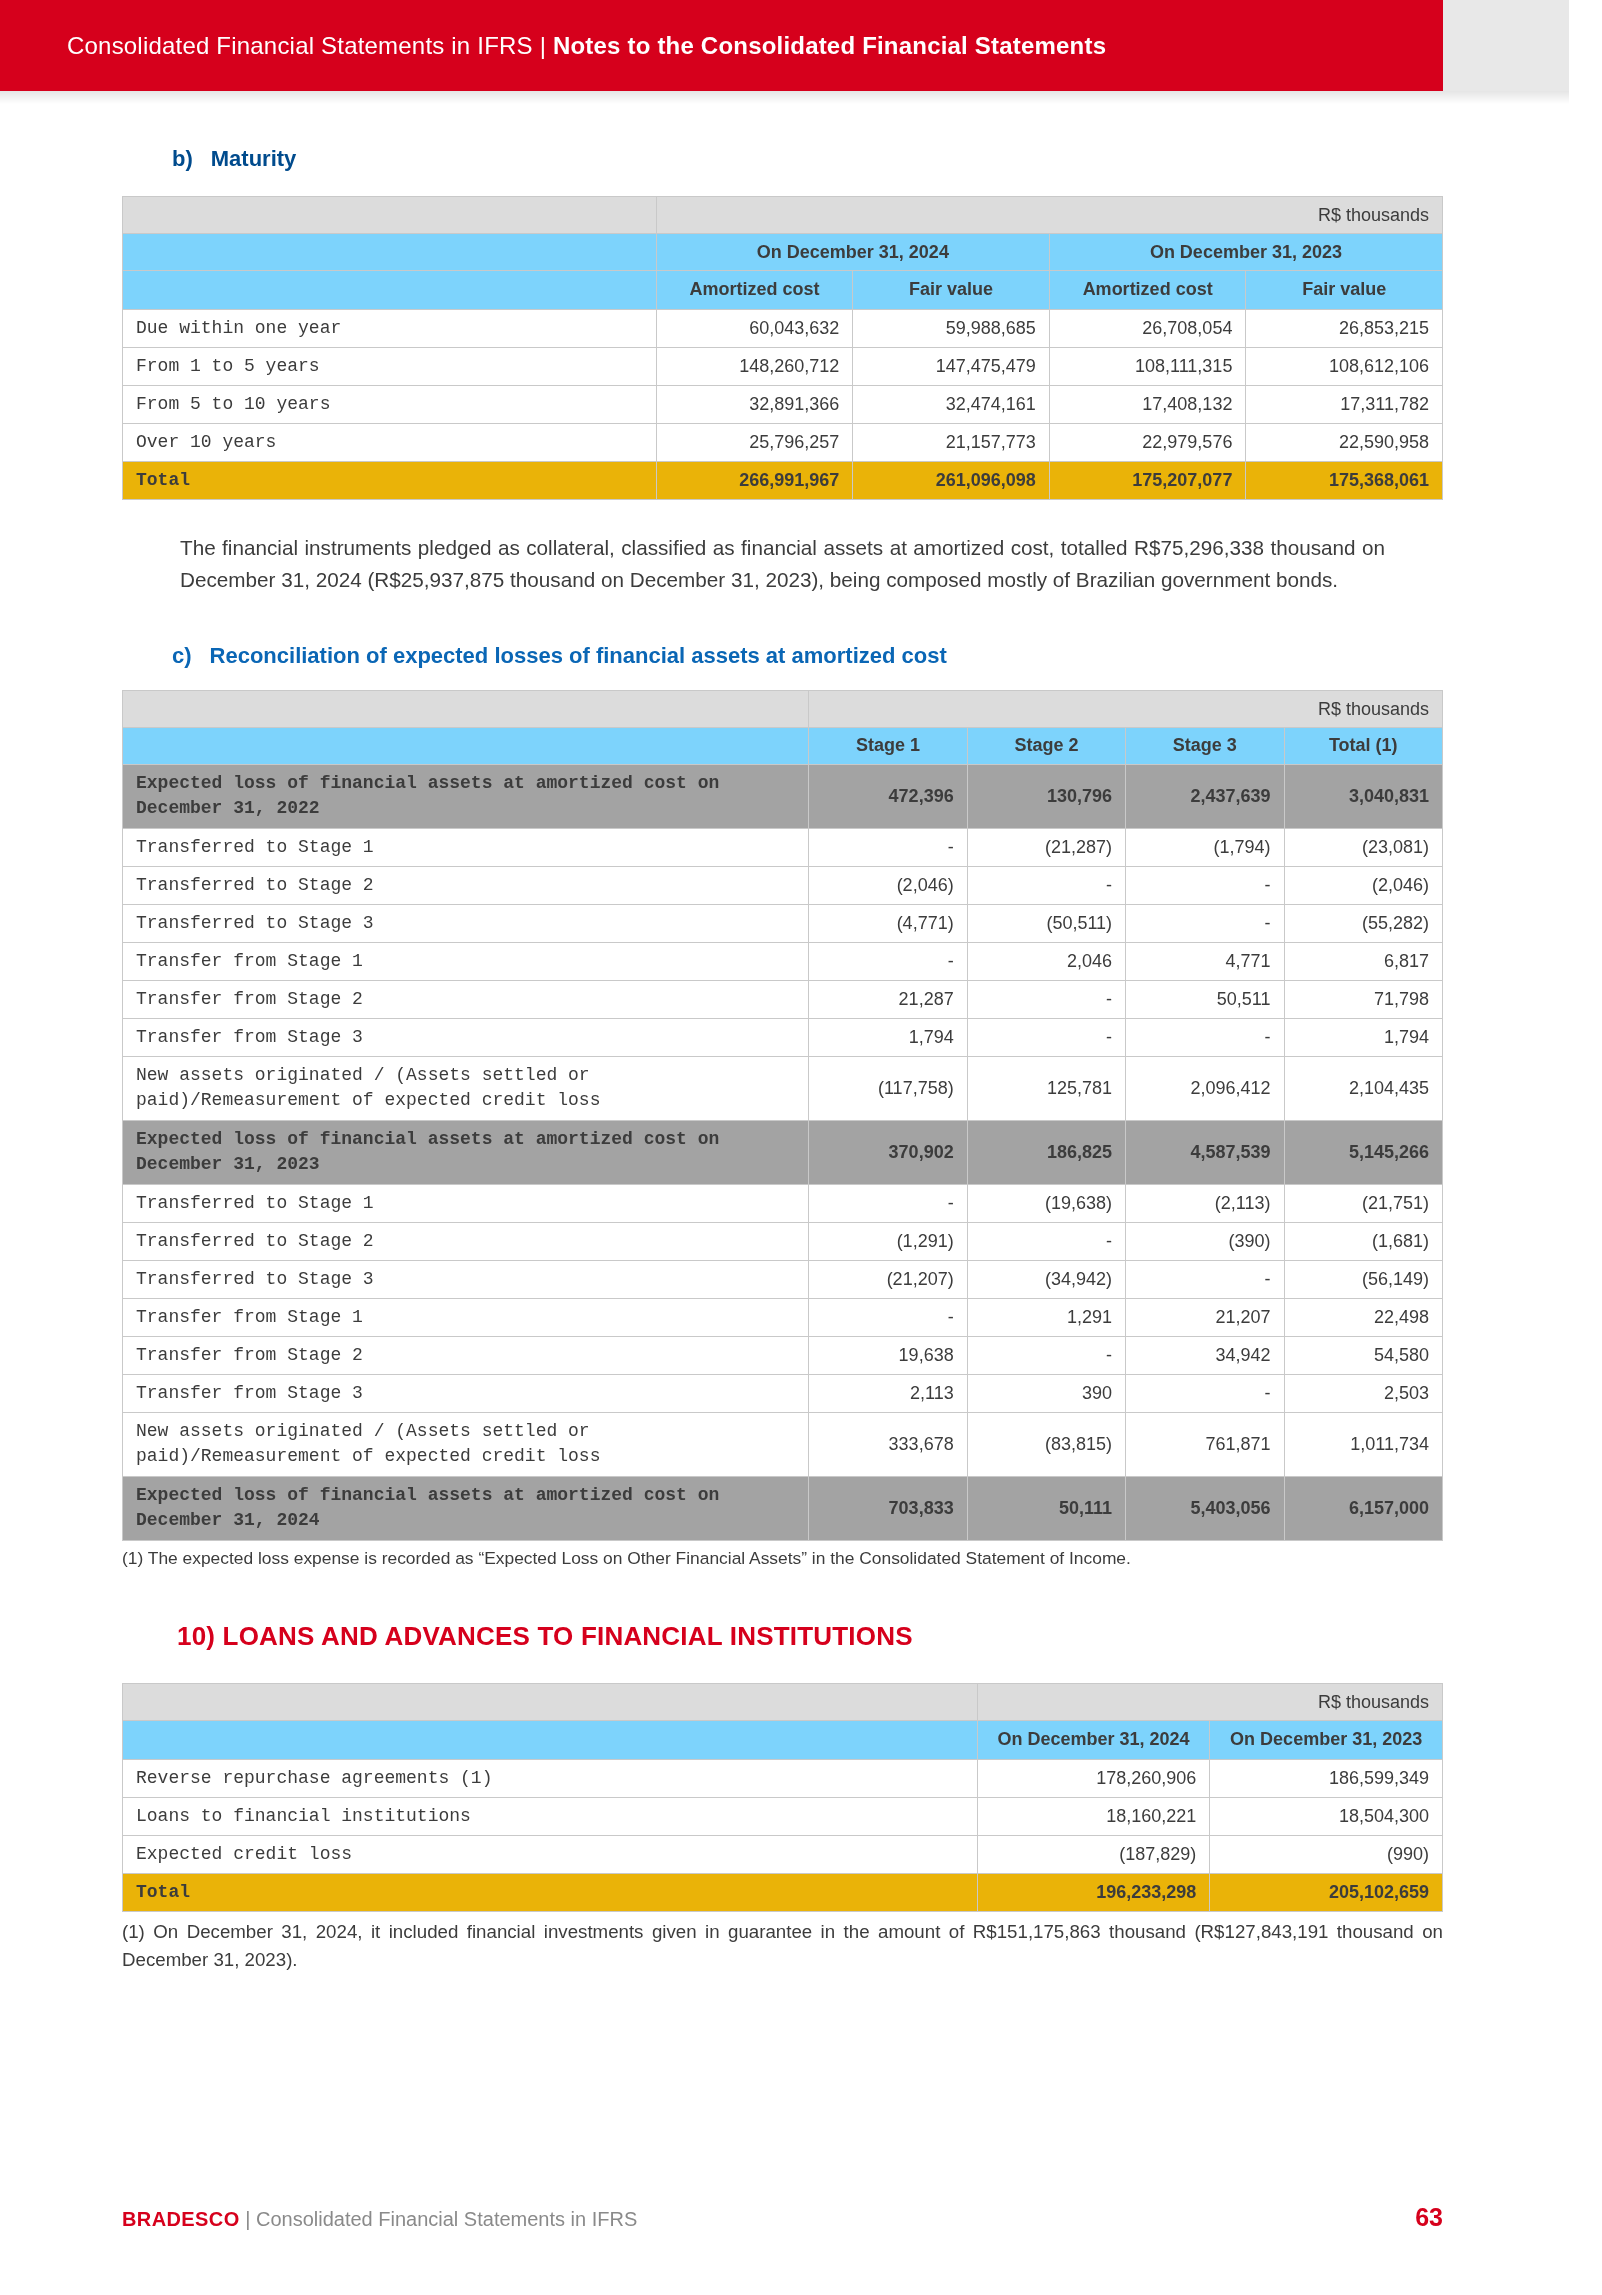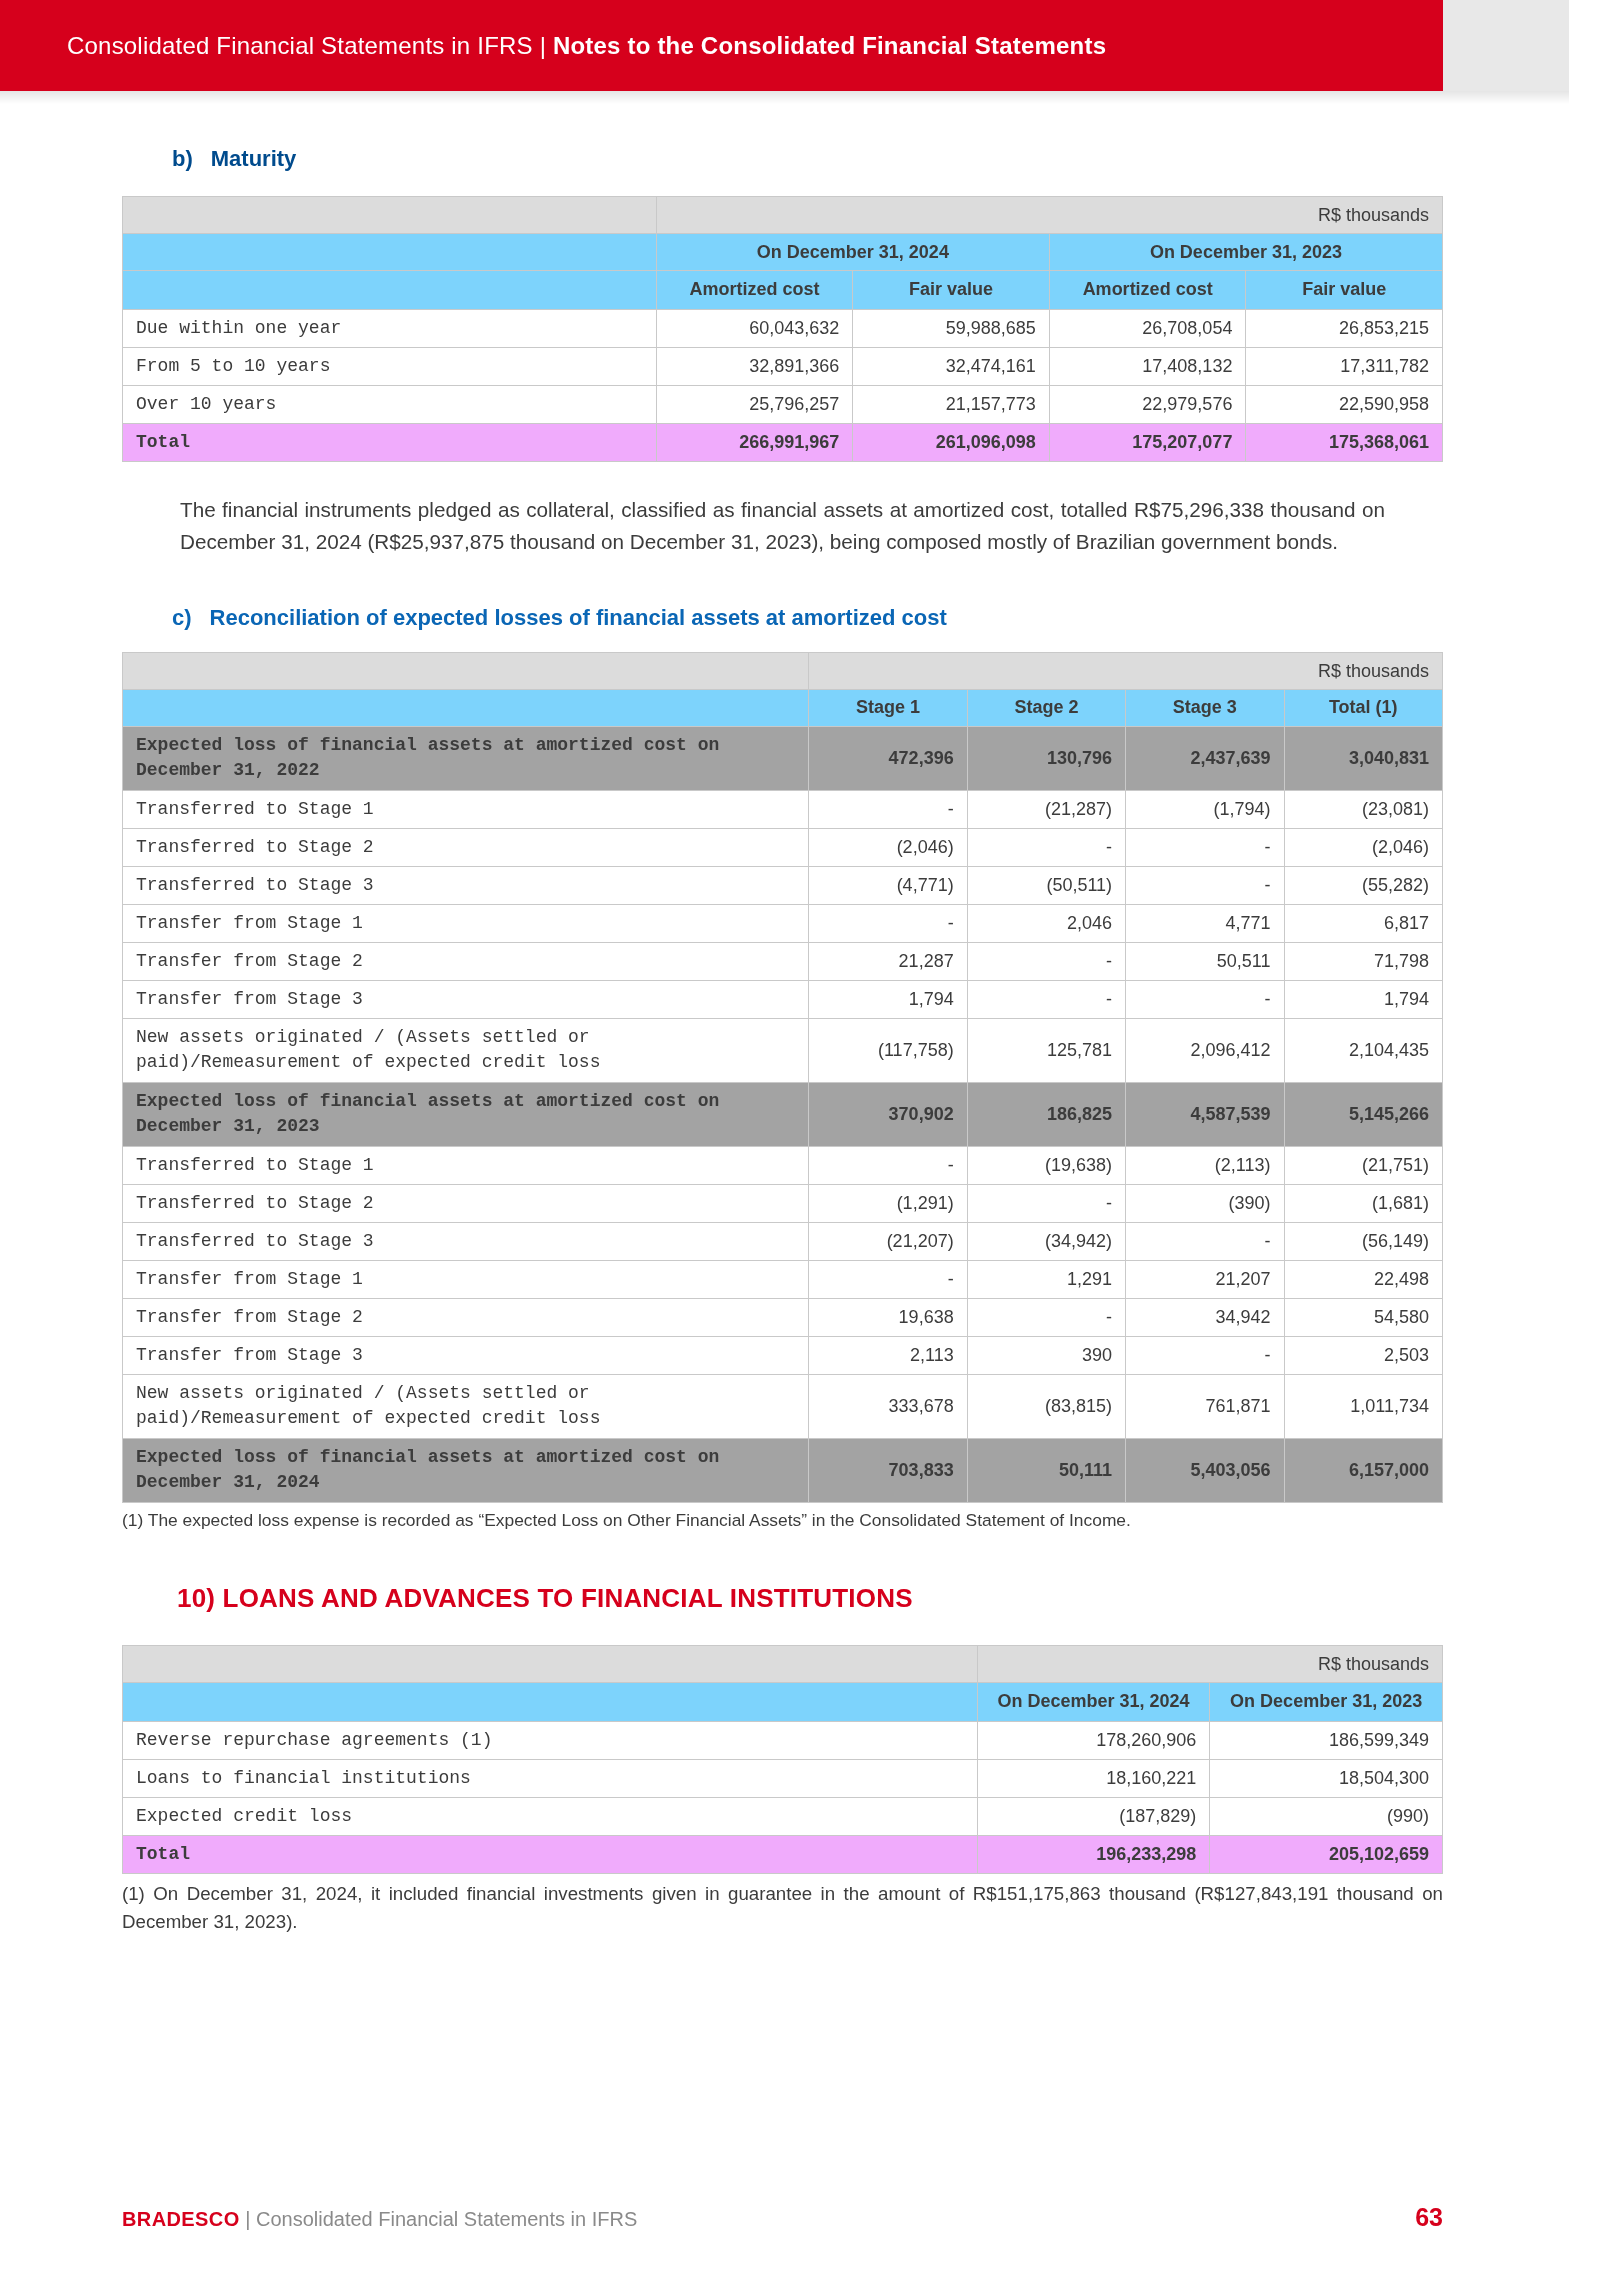--- a/index.html
+++ b/index.html
@@ -230,6 +230,13 @@
           <td class="num">26,853,215</td>
         </tr>
         <tr>
+          <td class="lbl">From 1 to 5 years</td>
+          <td class="num">148,260,712</td>
+          <td class="num">147,475,479</td>
+          <td class="num">108,111,315</td>
+          <td class="num">108,612,106</td>
+        </tr>
+        <tr>
           <td class="lbl">From 5 to 10 years</td>
           <td class="num">32,891,366</td>
           <td class="num">32,474,161</td>

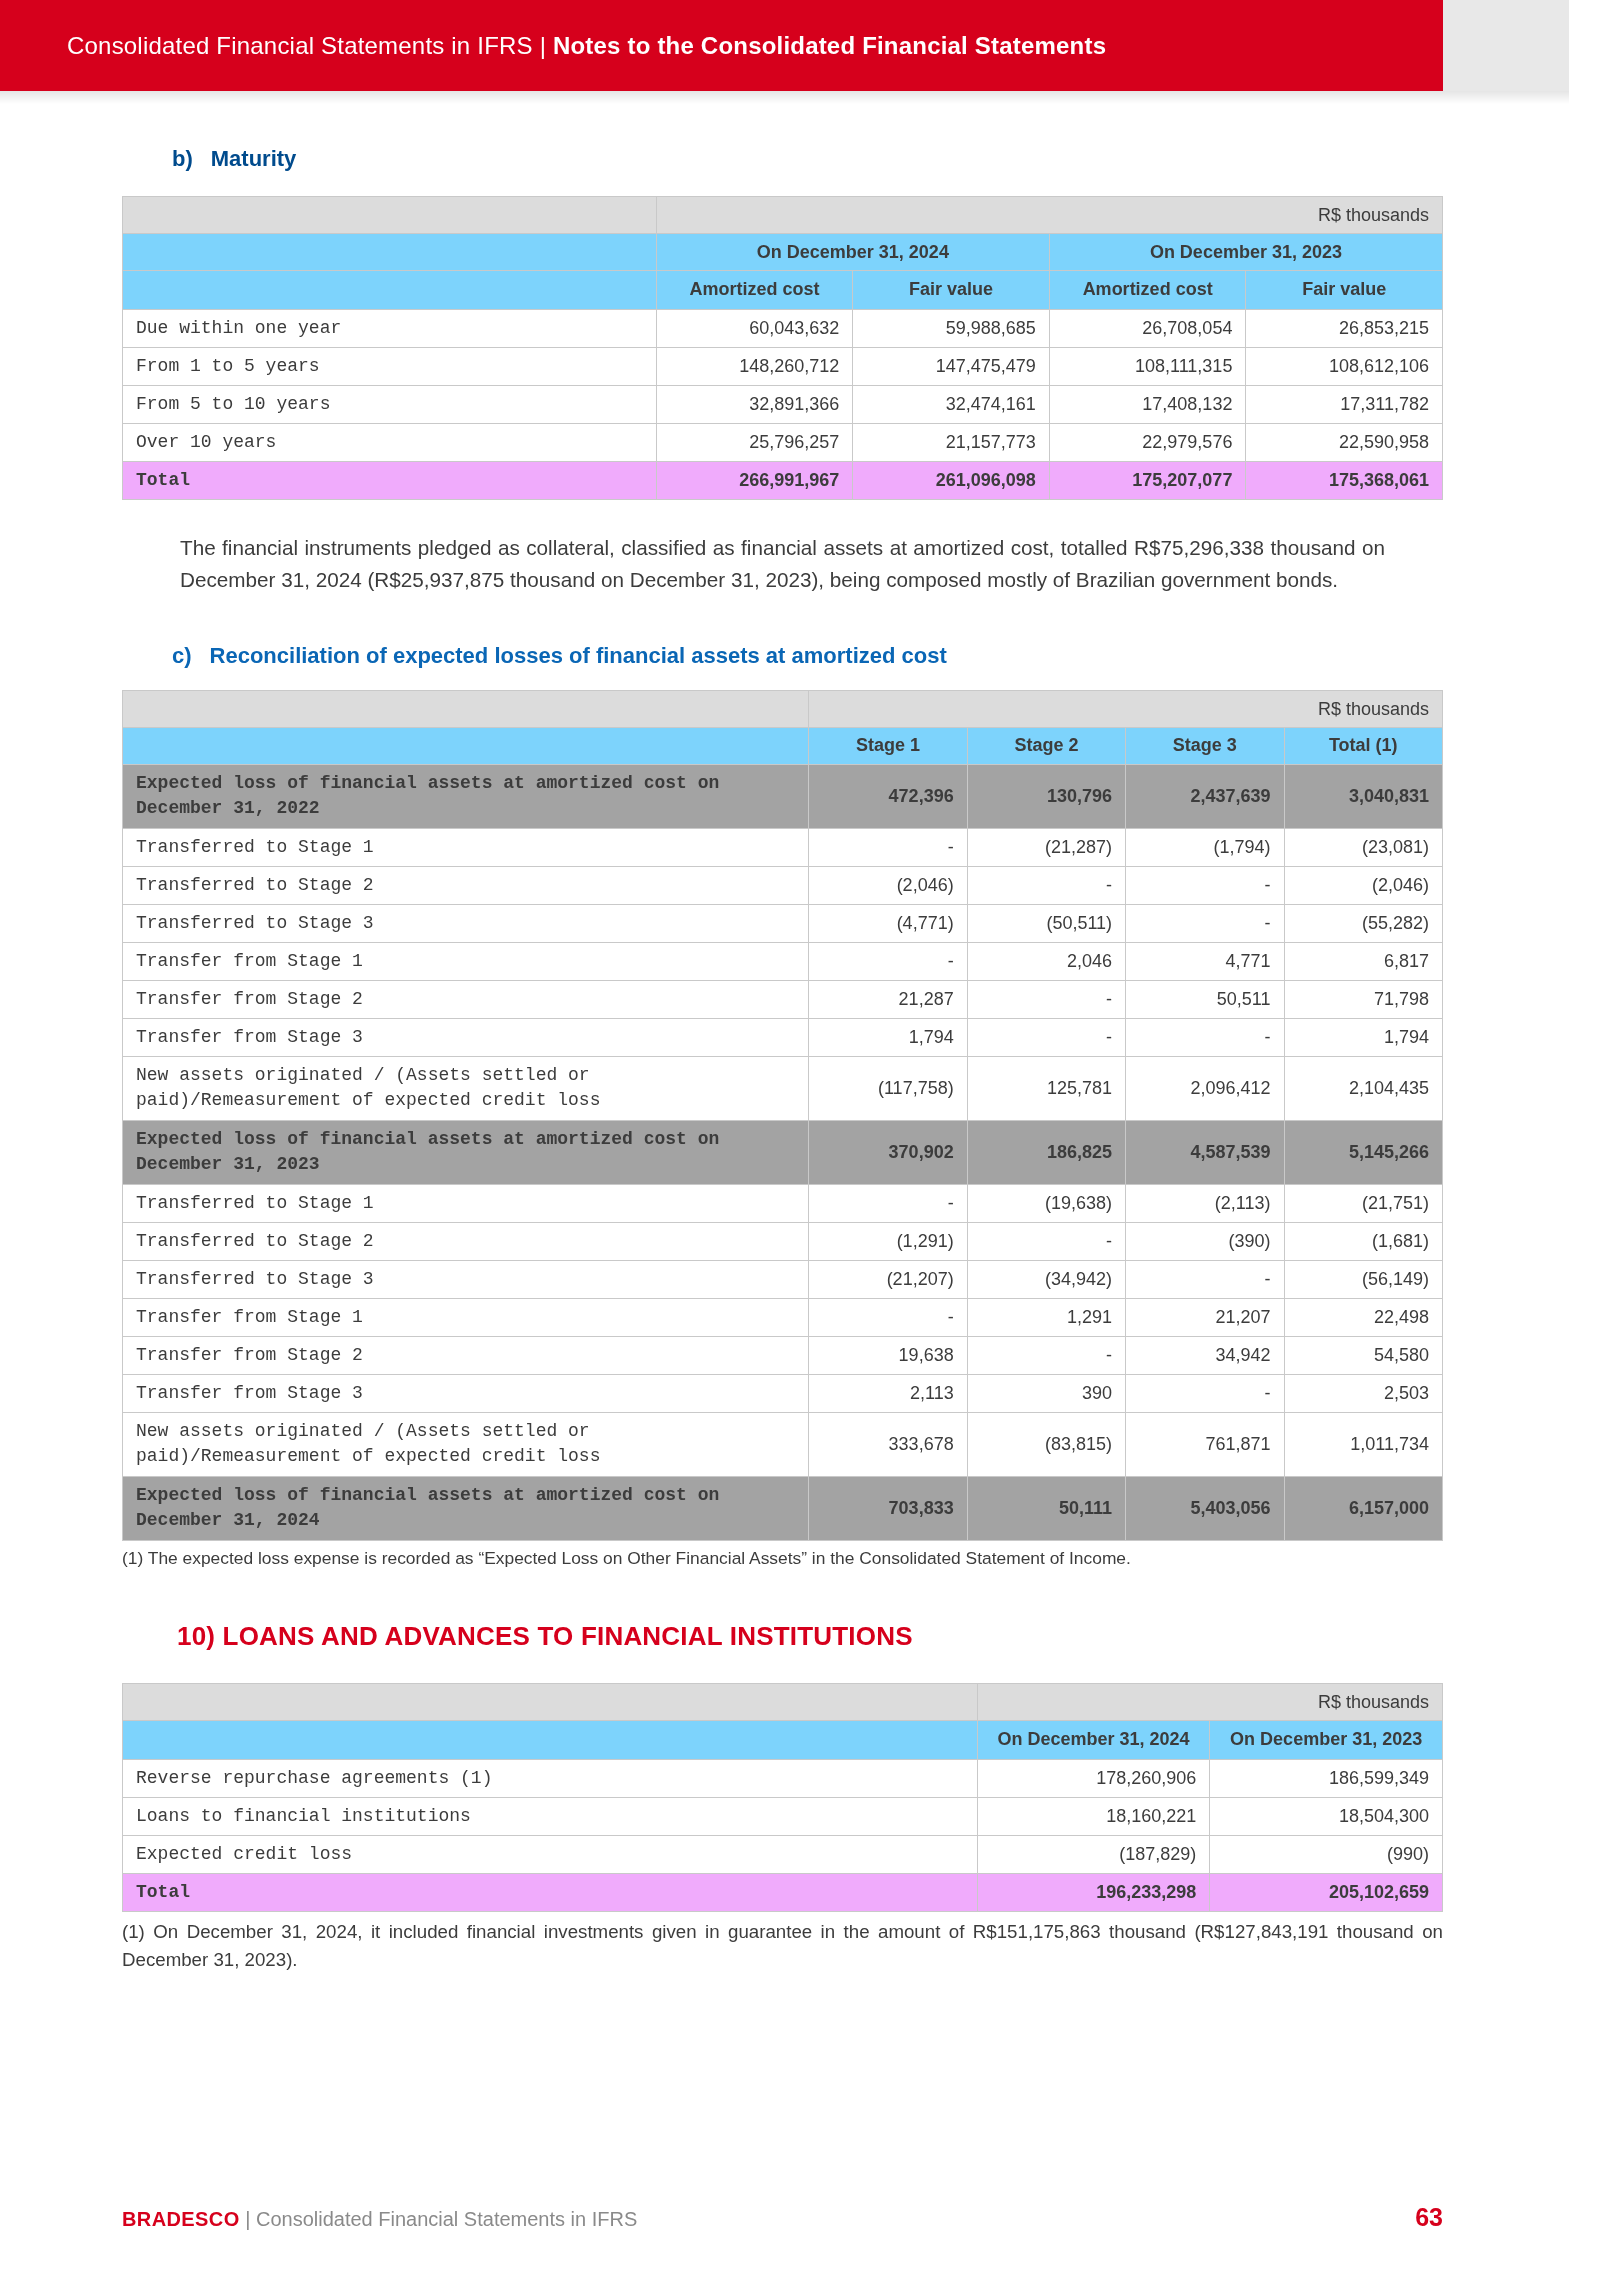--- a/index.html
+++ b/index.html
@@ -127,7 +127,7 @@
   }
   .blank-head { background: #dcdcdc; border: 0.8px solid #c9c9c9; }
   .total-row td {
-    background: #f0abfc;
+    background: #eab308;
     font-weight: bold;
     border-top: 1.6px solid #9f9f9f;
   }

